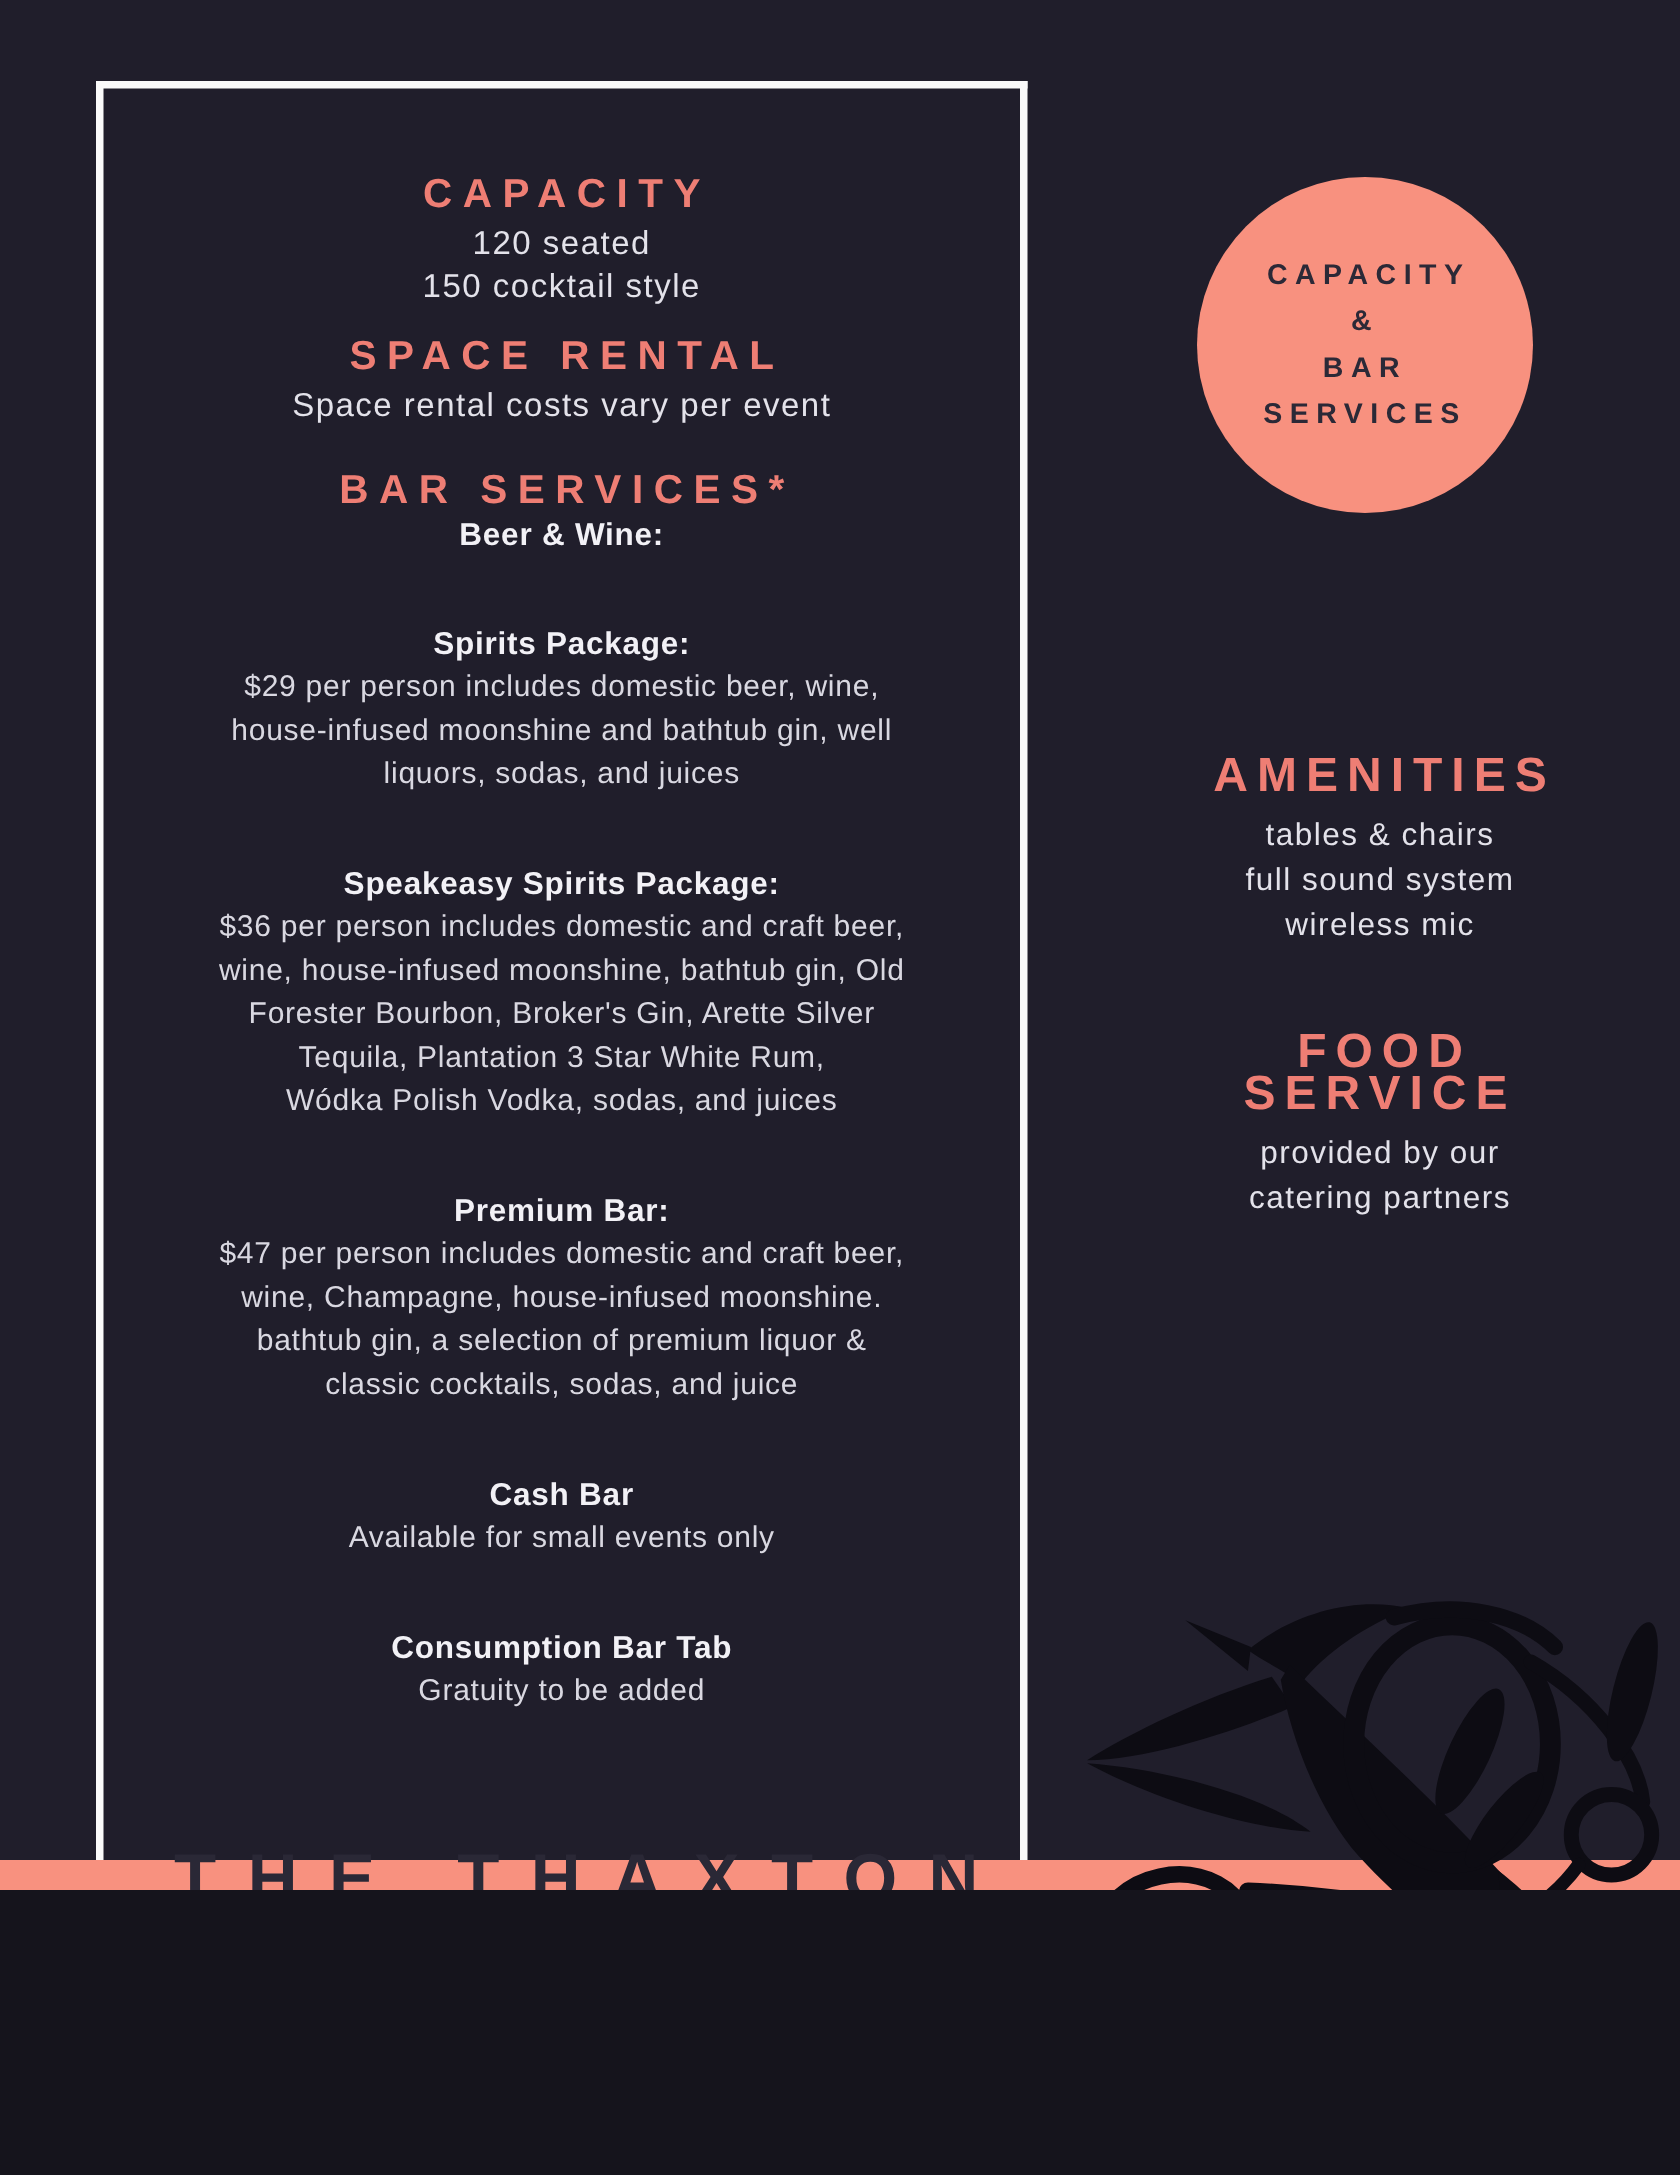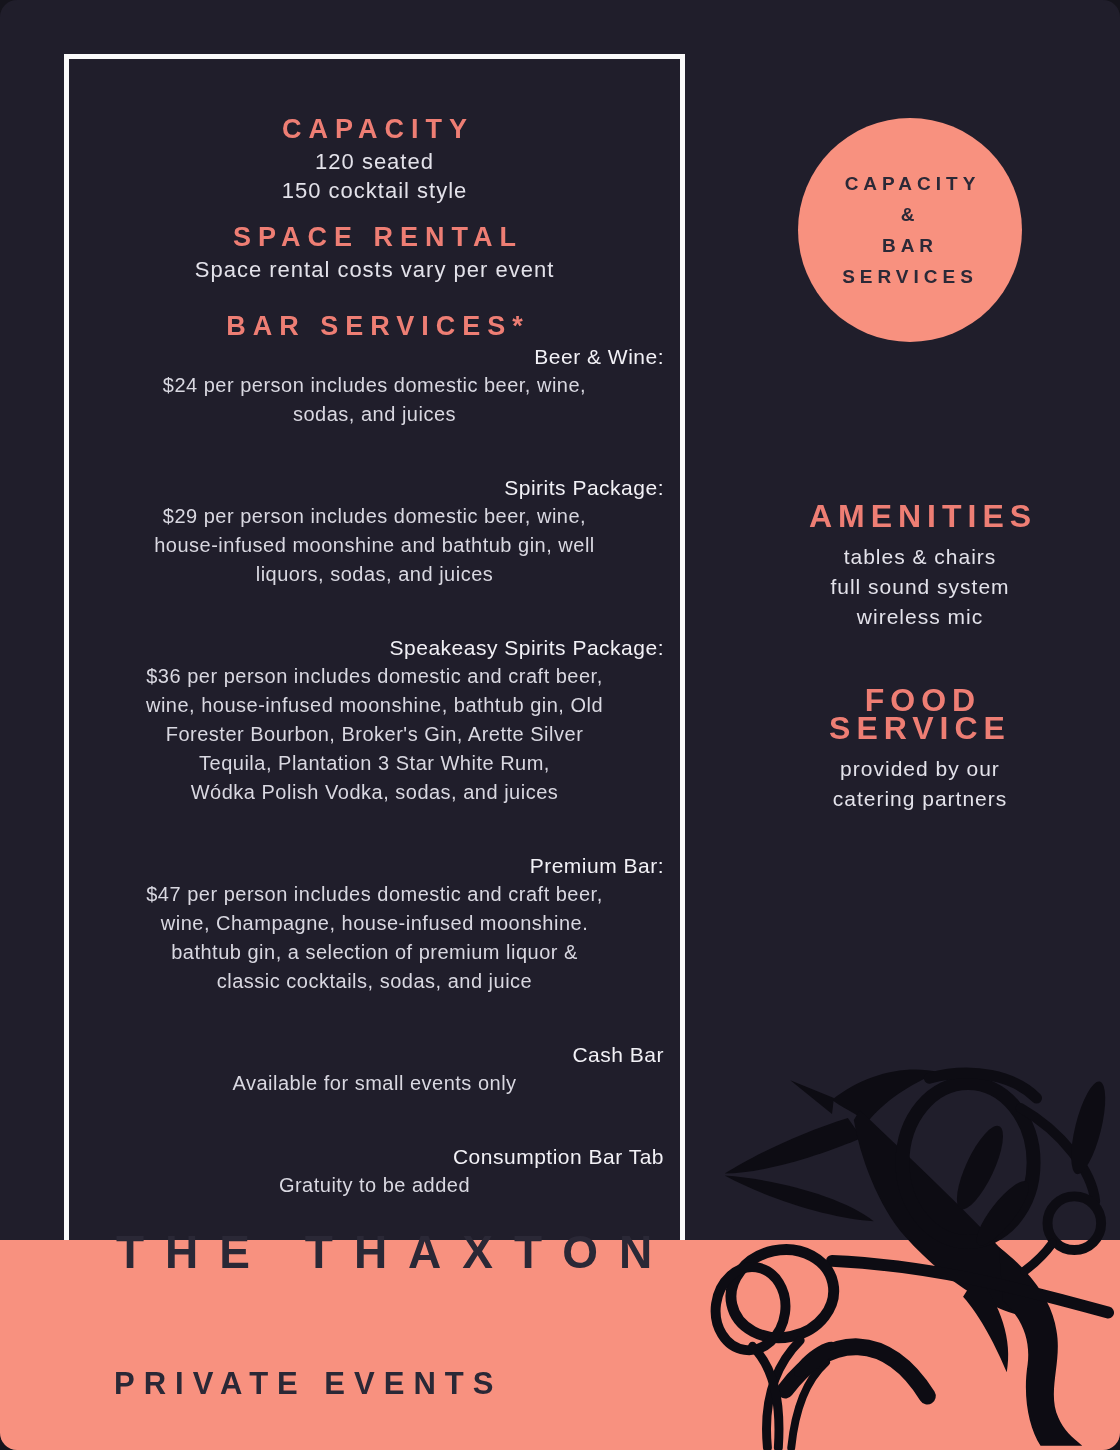--- a/index.html
+++ b/index.html
@@ -5,10 +5,9 @@
   * { margin:0; padding:0; box-sizing:border-box; }
   html,body { background:#15141c; }
   .page {
-    position:relative; width:1120px; height:1450px;
+    position:relative; width:1120px; height:1260px;
     background:#201e2b; overflow:hidden;
     font-family:"Liberation Sans", sans-serif;
-    border-radius:17px;
   }
   
   .frame {

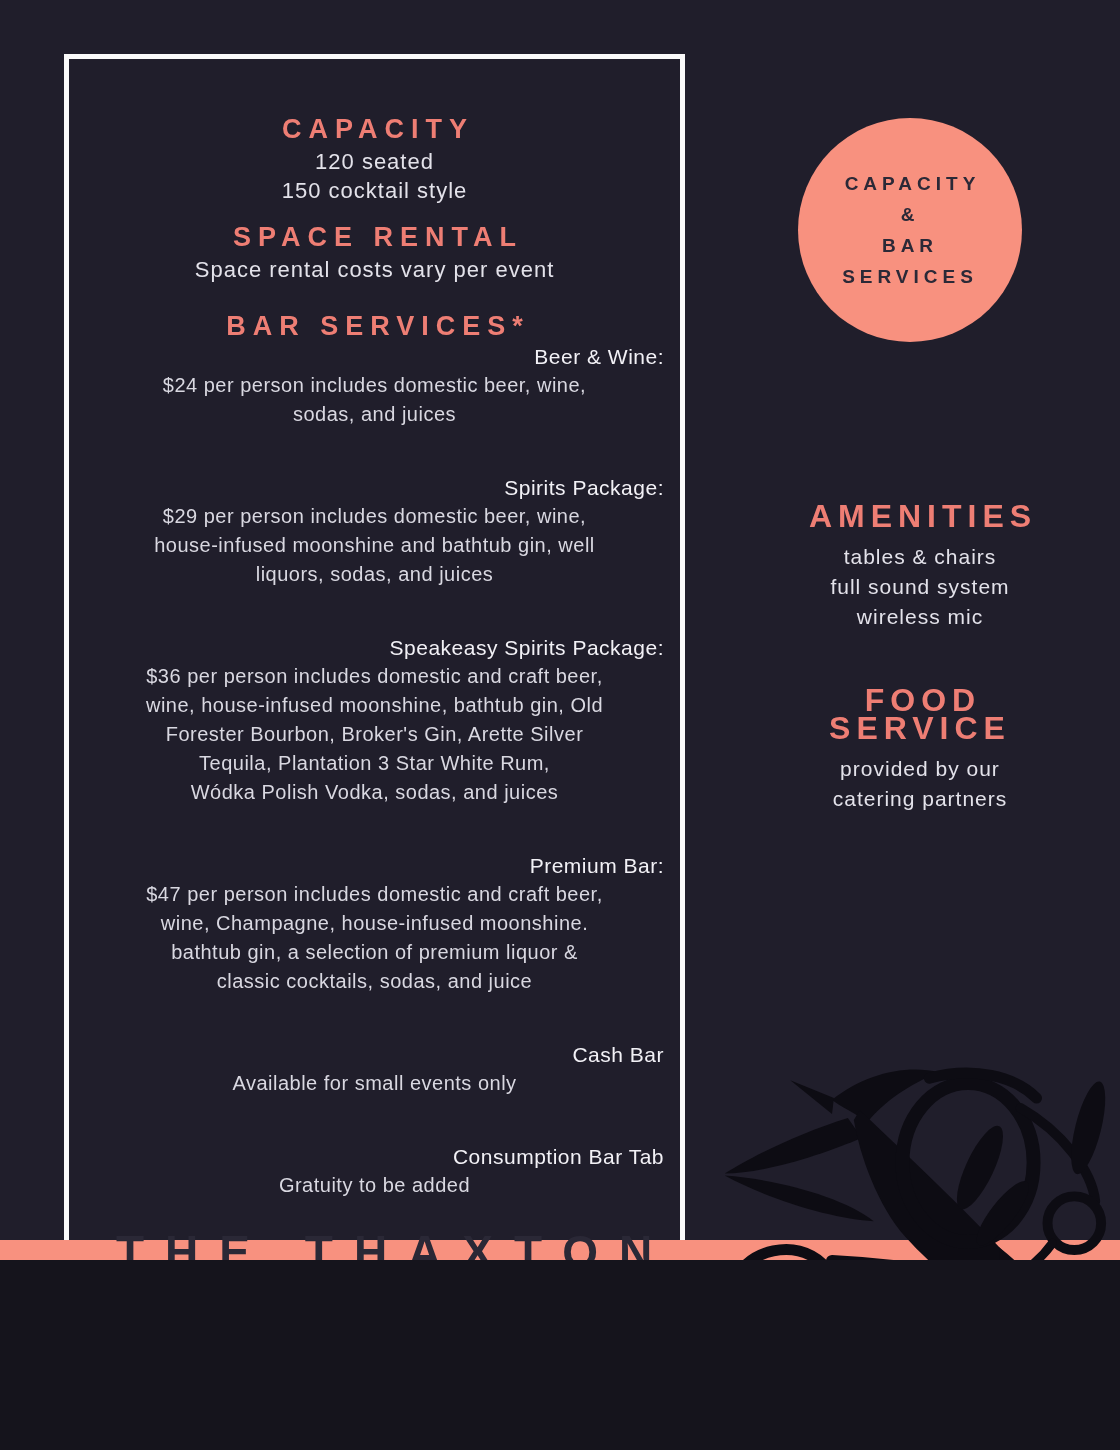--- a/index.html
+++ b/index.html
@@ -30,7 +30,7 @@
   }
   .pkg { margin-top:44px; }
   .pkg.first { margin-top:0; }
-  .pkg-title { color:#f2f1f6; font-size:21px; font-weight:400; line-height:29px; letter-spacing:0.5px;text-align:right; }
+  .pkg-title { color:#f2f1f6; font-size:21px; font-weight:700; line-height:29px; letter-spacing:0.5px; }
   .pkg-body {
     color:#d9d8e1; font-size:20px; line-height:29px;
     letter-spacing:0.5px; white-space:pre-line;

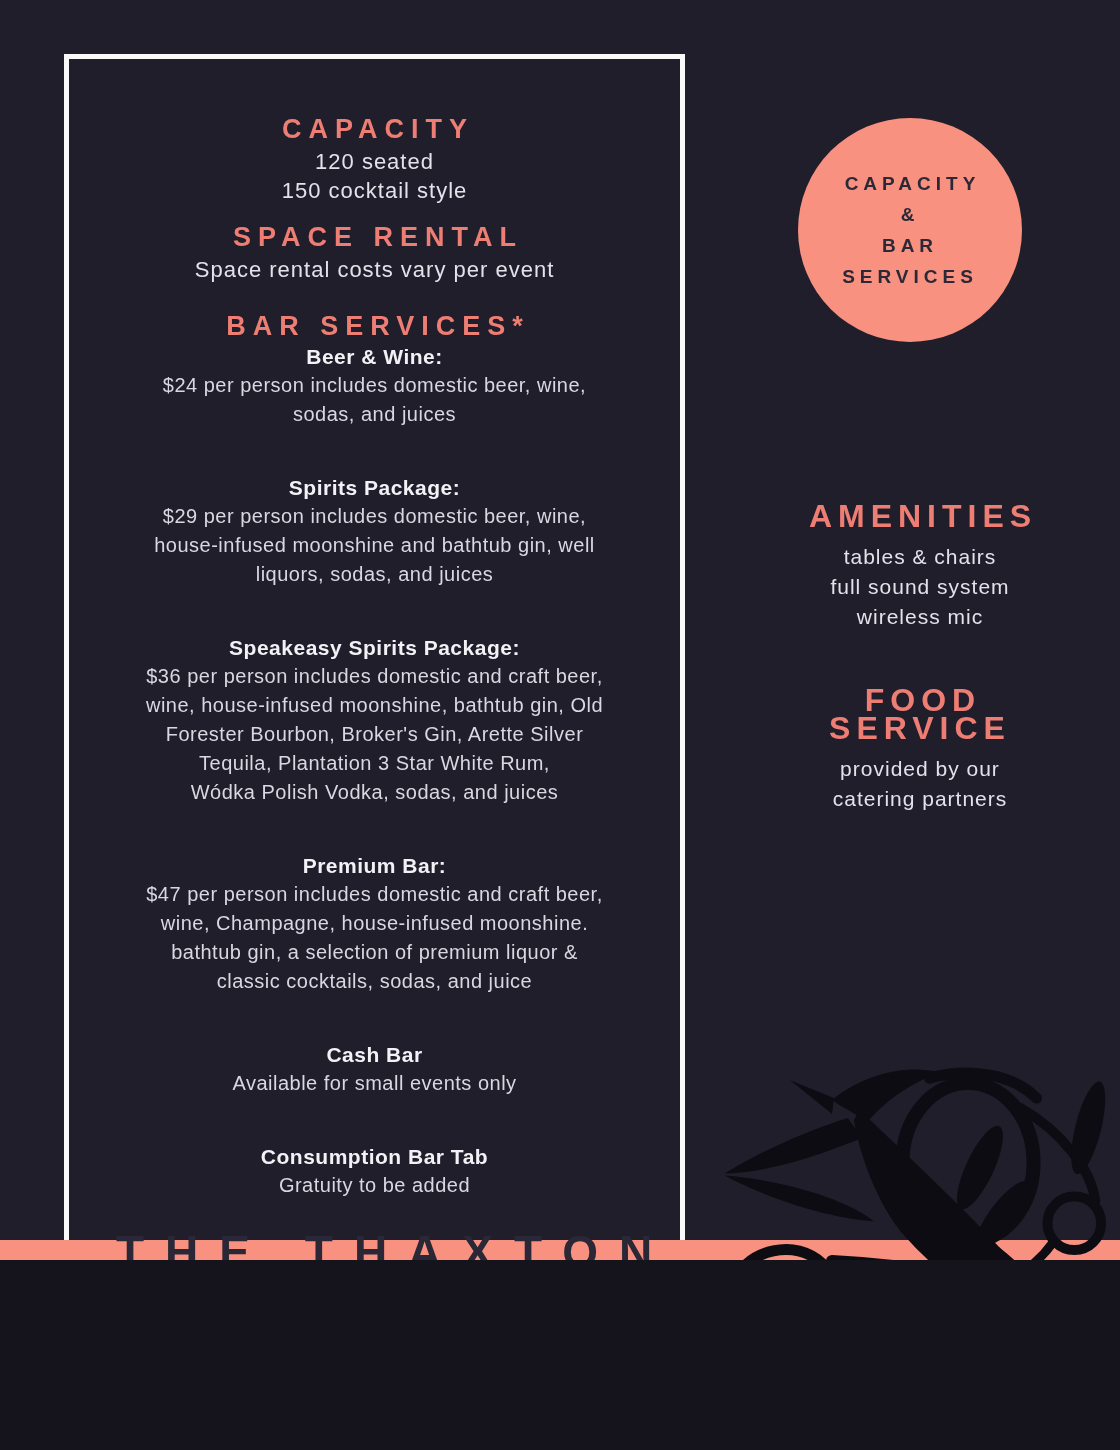--- a/index.html
+++ b/index.html
@@ -95,8 +95,6 @@
 
       <div class="pkg first">
         <div class="pkg-title">Beer &amp; Wine:</div>
-        <div class="pkg-body">$24 per person includes domestic beer, wine,
-sodas, and juices</div>
       </div>
 
       <div class="pkg">

